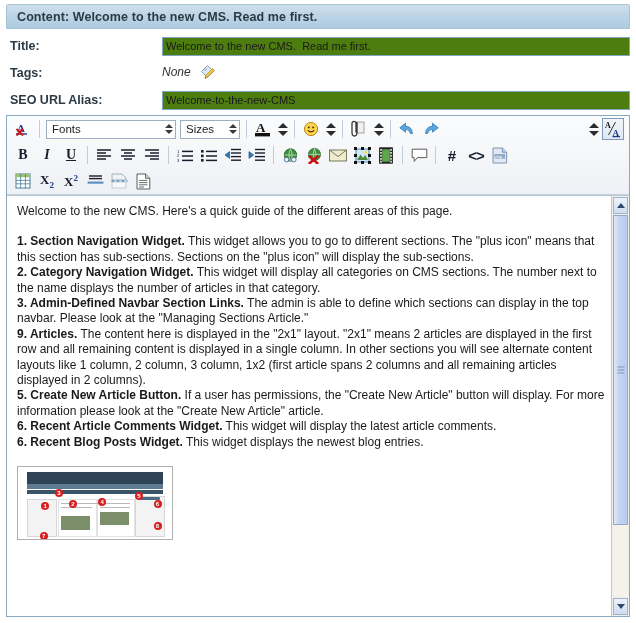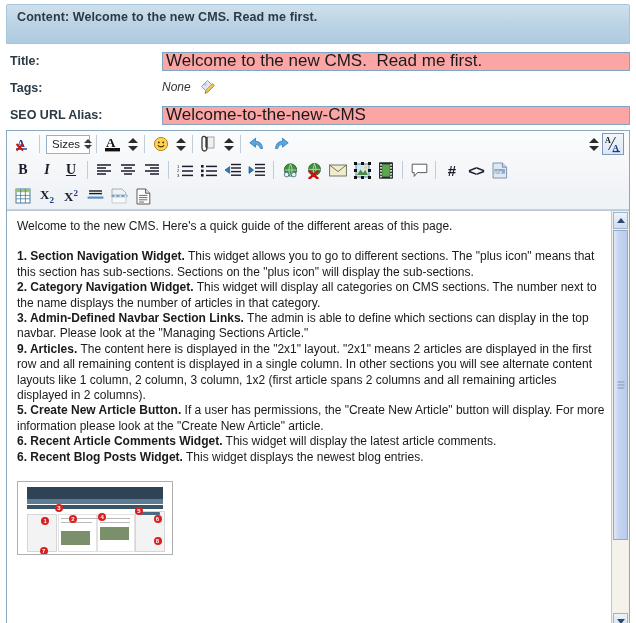--- a/index.html
+++ b/index.html
@@ -21,7 +21,7 @@
   
   .page-header {
     margin: 4px 6px 0 6px;
-    height: 40px;
+    height: 25px;
     line-height: 25px;
     background: linear-gradient(to bottom, #cfe0ed 0%, #bdd4e6 45%, #aecbe0 100%);
     border: 1px solid #a8c4d8;

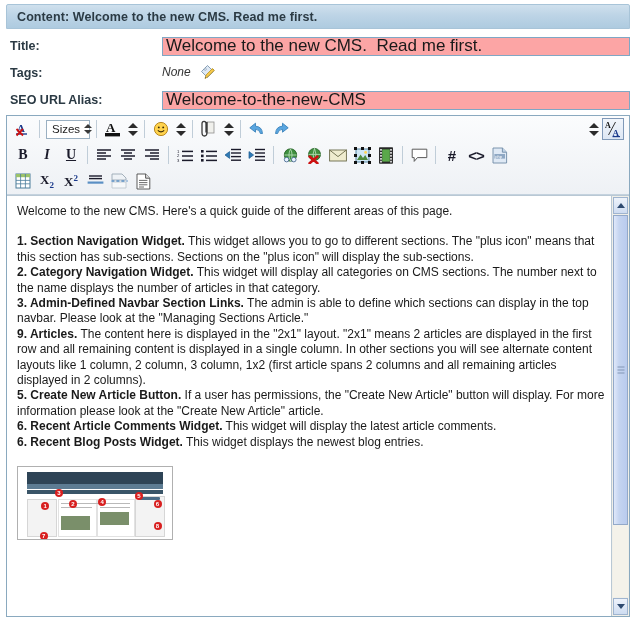--- a/index.html
+++ b/index.html
@@ -63,9 +63,9 @@
     height: 19px;
     box-sizing: border-box;
     border: 1px solid #7fa7c4;
-    background: #fca5a5;
+    background: #4d7c0f;
     font-family: "Liberation Sans", sans-serif;
-    font-size: 17px;
+    font-size: 11px;
     color: #1a1a1a;
     padding: 1px 3px;
     outline: none;

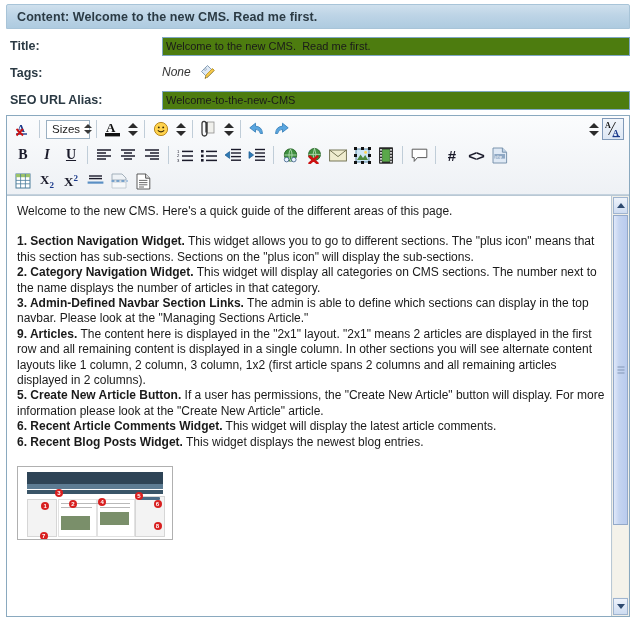--- a/index.html
+++ b/index.html
@@ -395,6 +395,13 @@
 
       <div class="tb-sep"></div>
 
+      <div class="tb-select sel-fonts">
+        <span class="sel-label">Fonts</span>
+        <span class="spin">
+            <i class="up"></i>
+            <i class="dn"></i>
+          </span>
+      </div>
 
       <div class="tb-select sel-sizes">
         <span class="sel-label">Sizes</span>

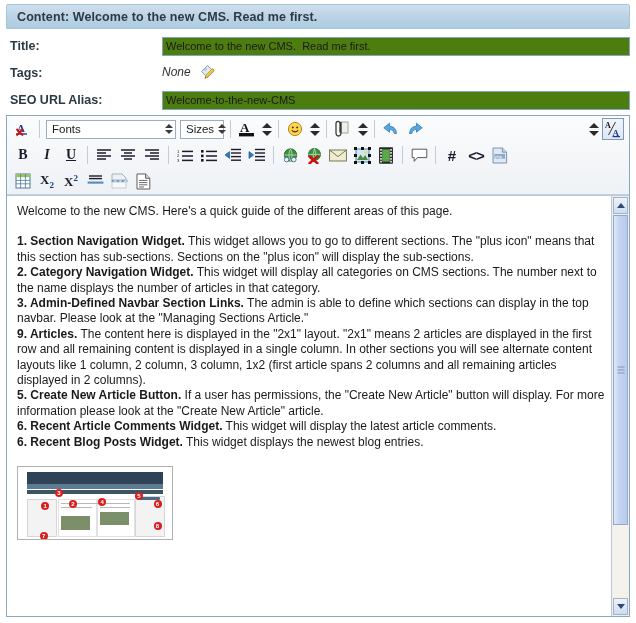--- a/index.html
+++ b/index.html
@@ -149,7 +149,7 @@
   }
   .tb-select .sel-label { flex: 1 1 auto; }
   .sel-fonts { width: 130px; }
-  .sel-sizes { width: 44px; }
+  .sel-sizes { width: 60px; }
   .spin {
     width: 9px;
     height: 14px;

